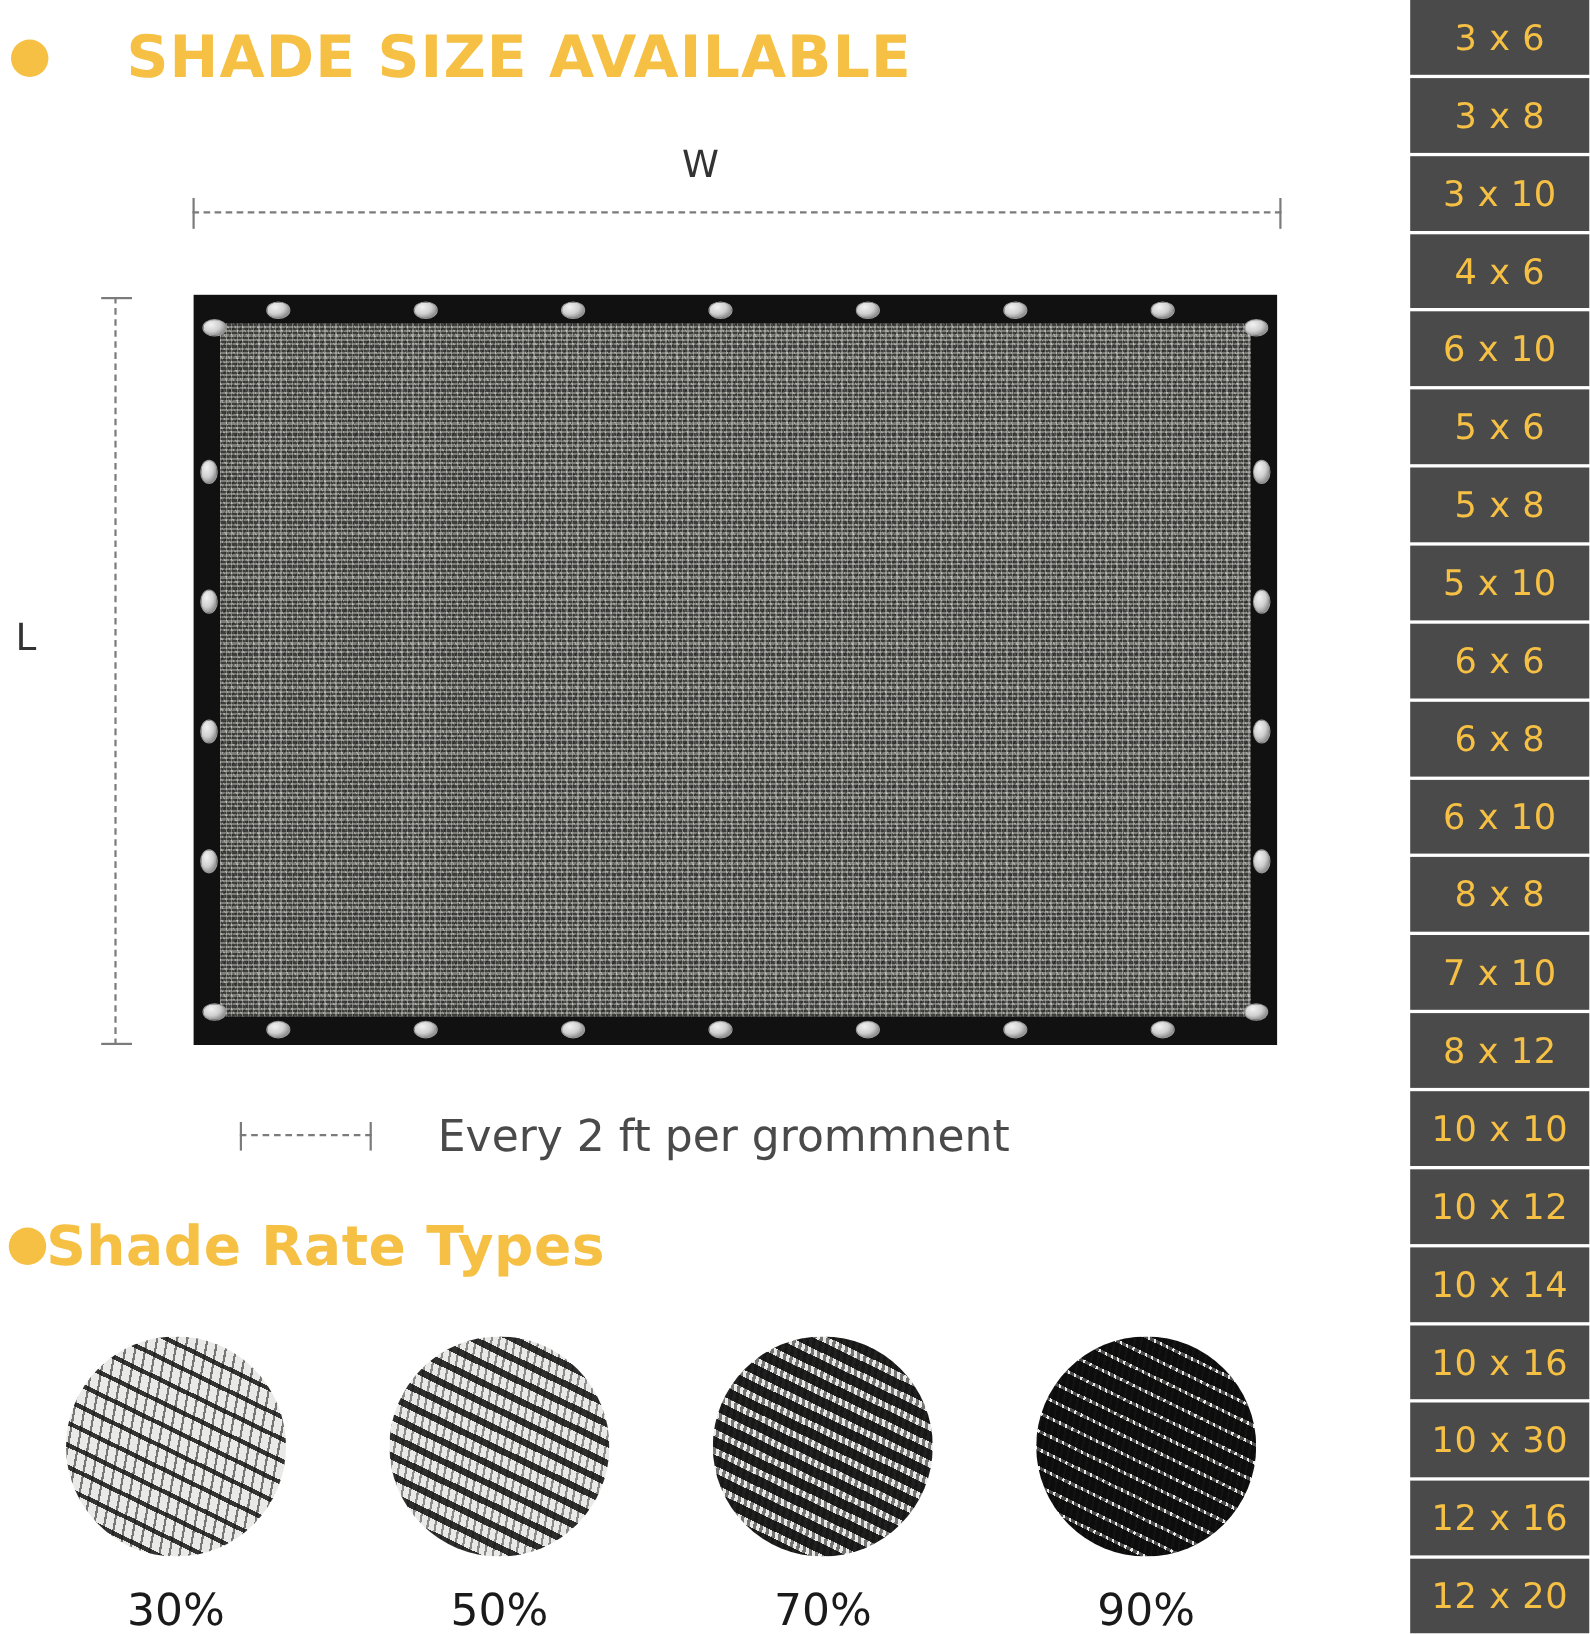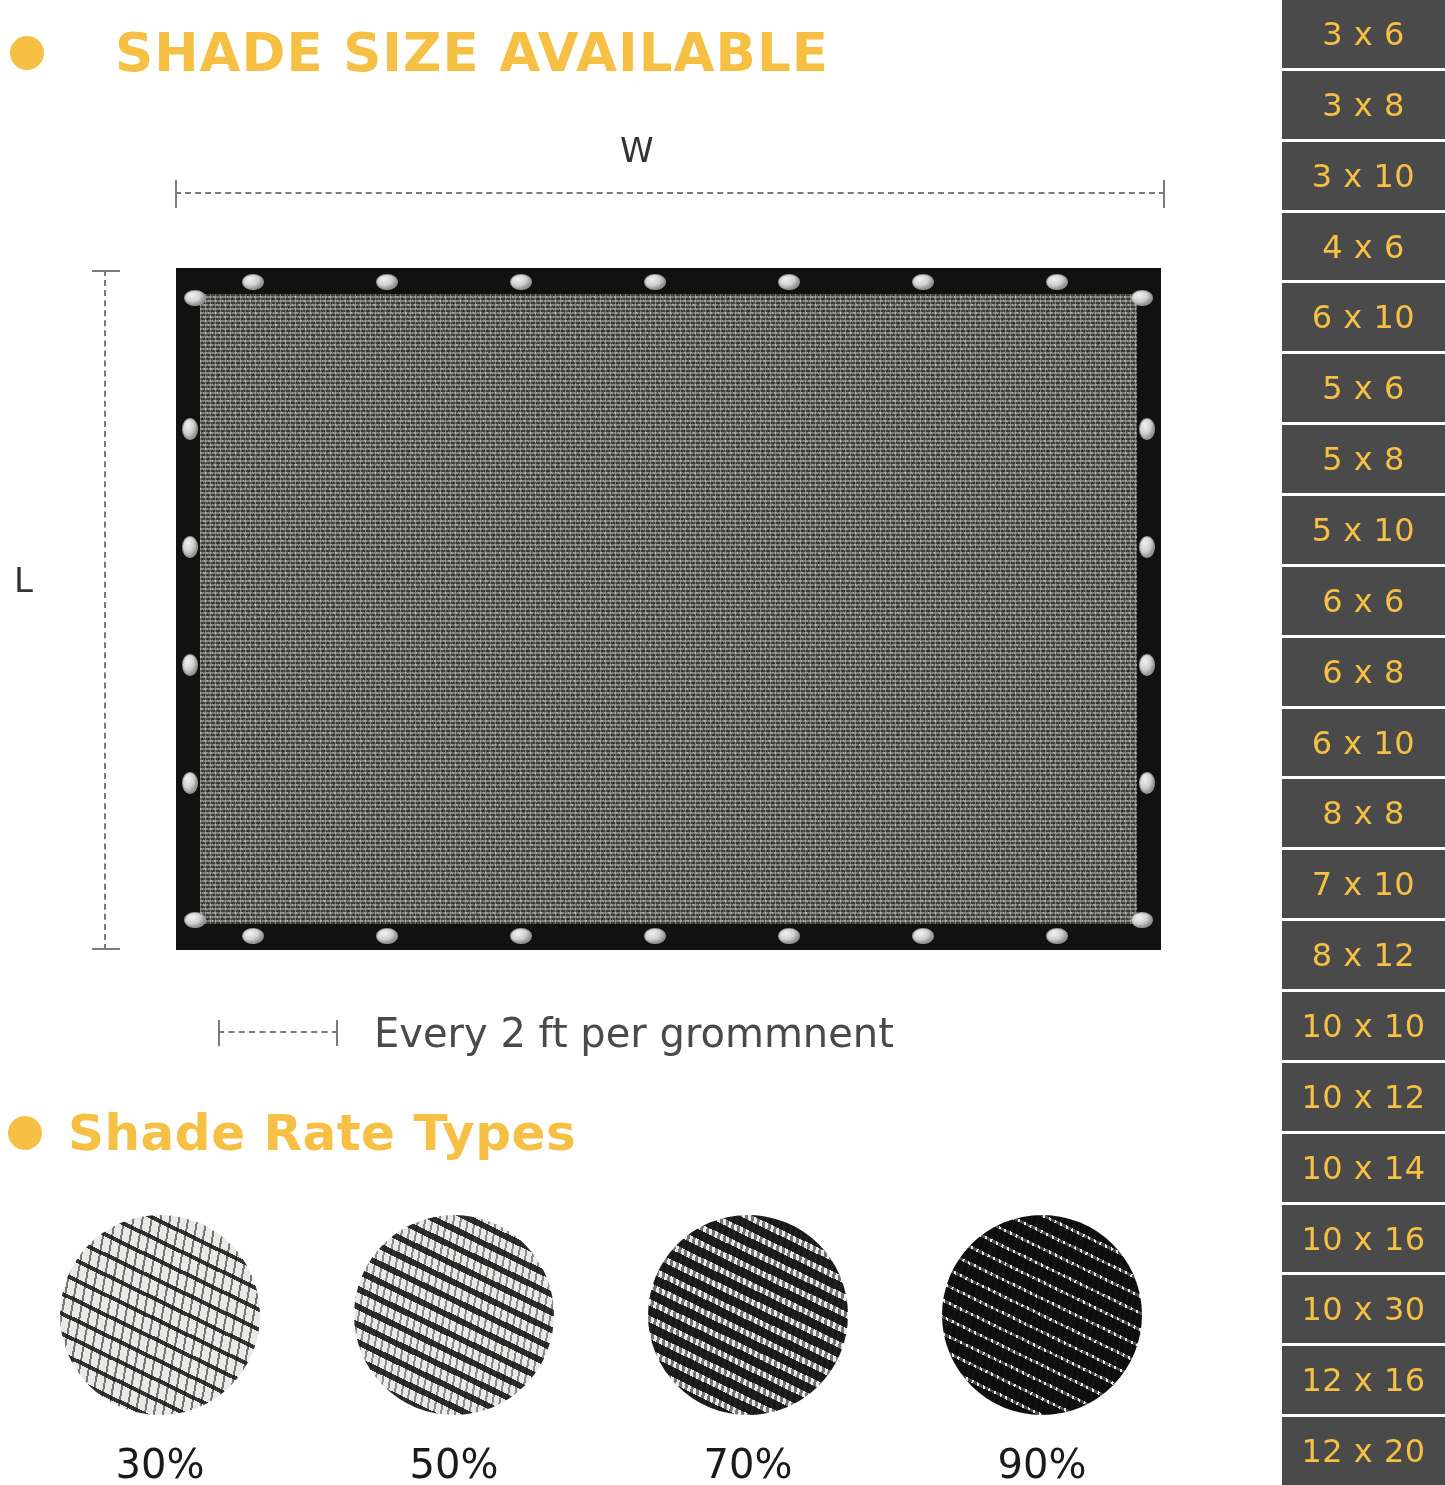--- a/index.html
+++ b/index.html
@@ -149,6 +149,7 @@
     top: 890px;
     display: flex;
     align-items: center;
+    gap: 24px;
   }
   #grommet-gap {
     width: 120px;

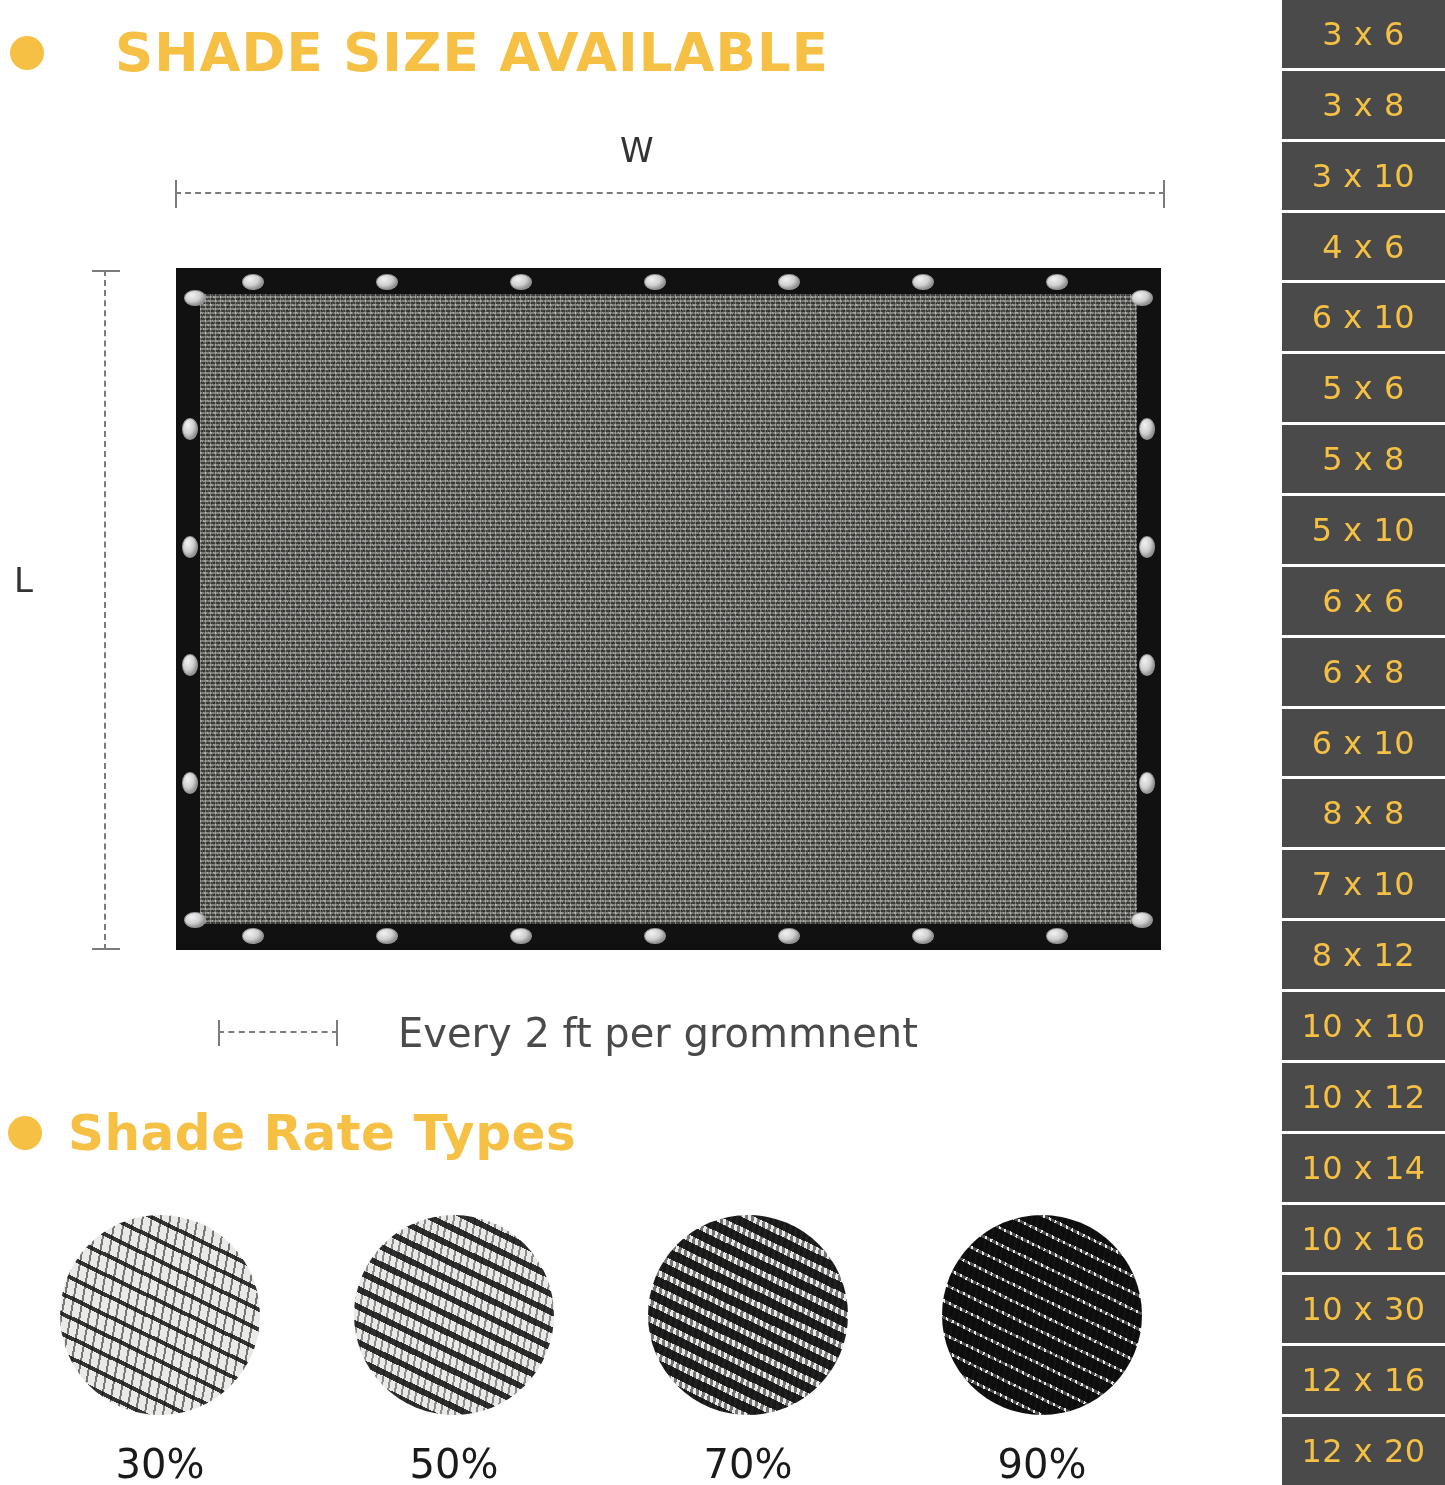--- a/index.html
+++ b/index.html
@@ -45,7 +45,6 @@
   #heading-2 { left: 8px; top: 1104px; }
   #heading-2 .heading-text {
     font-size: 50px;
-    margin-left: 26px;
   }
 
   

